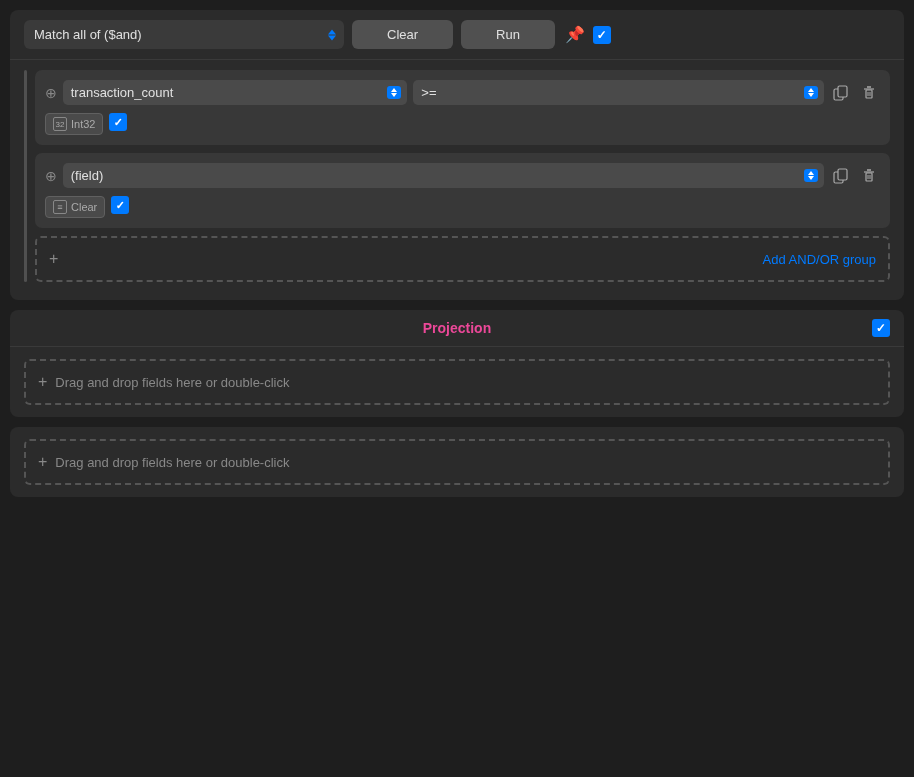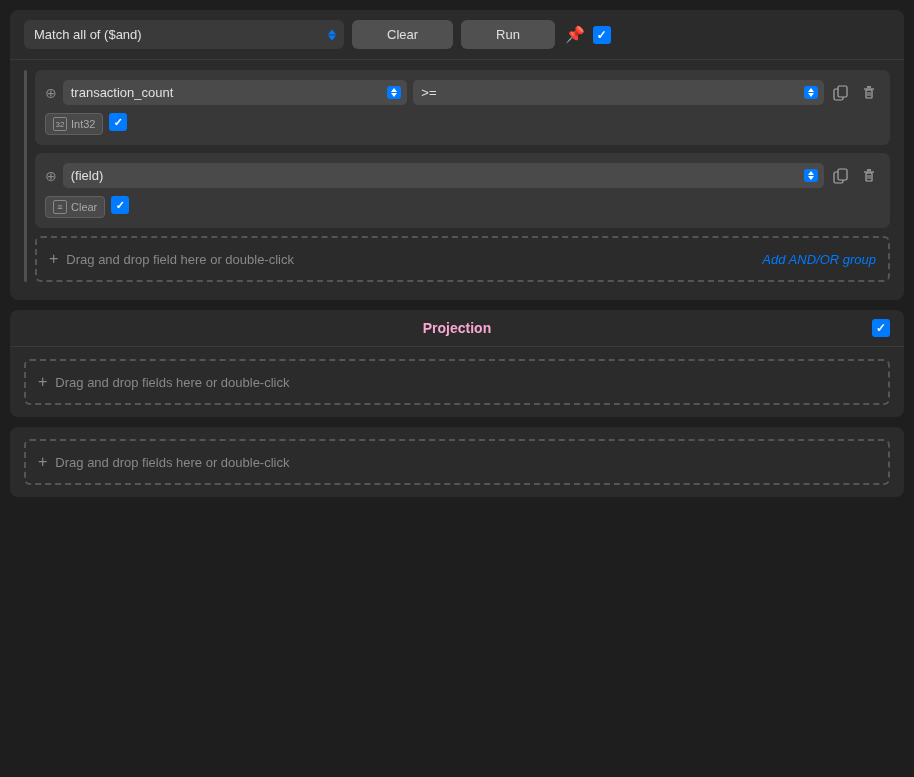--- a/index.html
+++ b/index.html
@@ -448,7 +448,6 @@
         <div class="drop-zone">
           <div class="drop-zone-left">
             <span class="plus-icon">+</span>
-            <span>Drag and drop field here or double-click</span>
           </div>
           <a class="add-group-link">Add AND/OR group</a>
         </div>

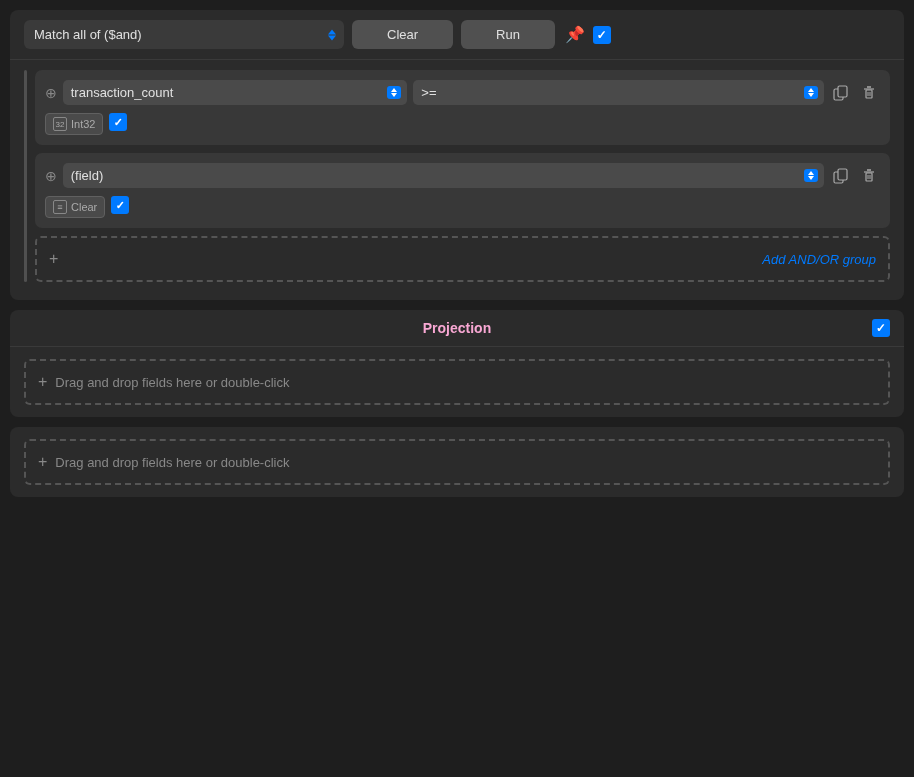--- a/index.html
+++ b/index.html
@@ -277,7 +277,6 @@
       font-size: 13px;
       text-decoration: none;
       cursor: pointer;
-      font-style: italic;
     }
 
     

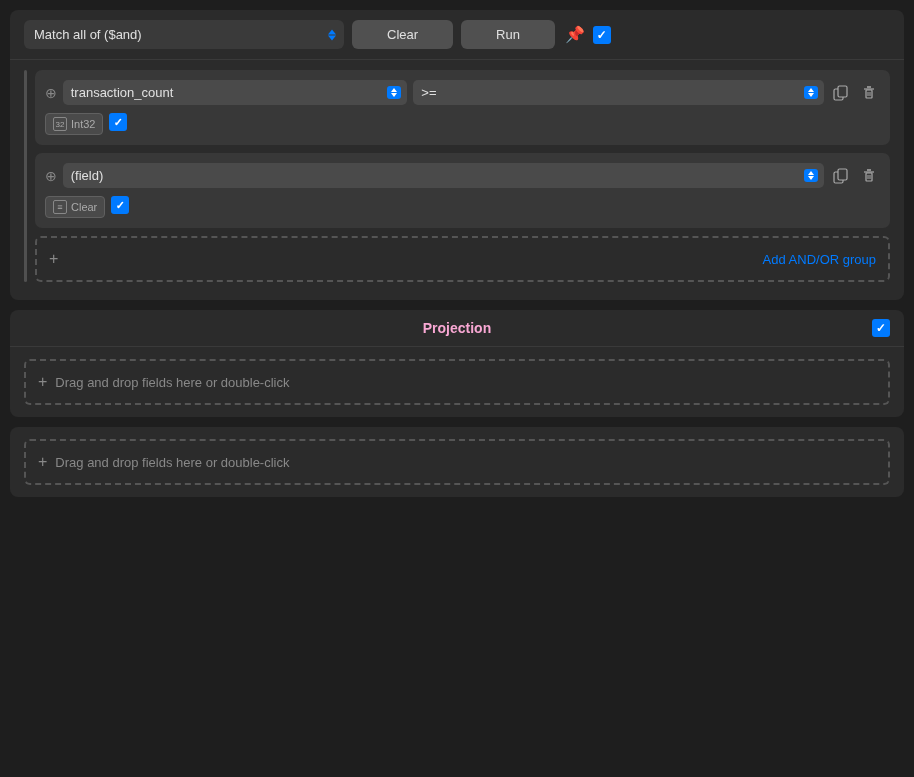--- a/index.html
+++ b/index.html
@@ -15,7 +15,7 @@
     .section-title {
       font-size: 14px;
       font-weight: 600;
-      color: #f9a8d4;
+      color: #ec4899;
       text-align: right;
     }
 

